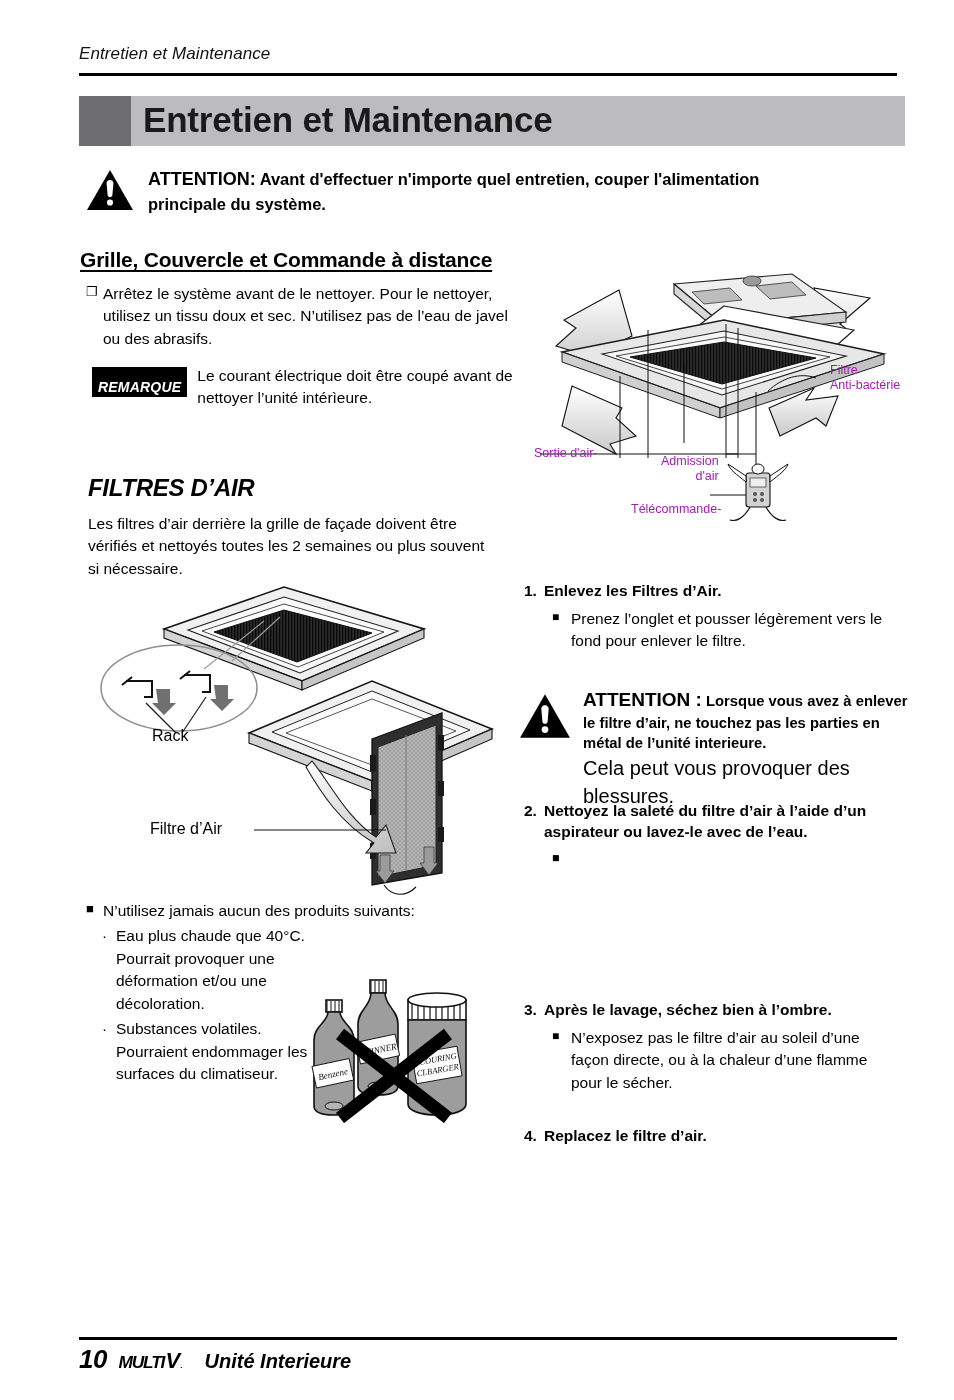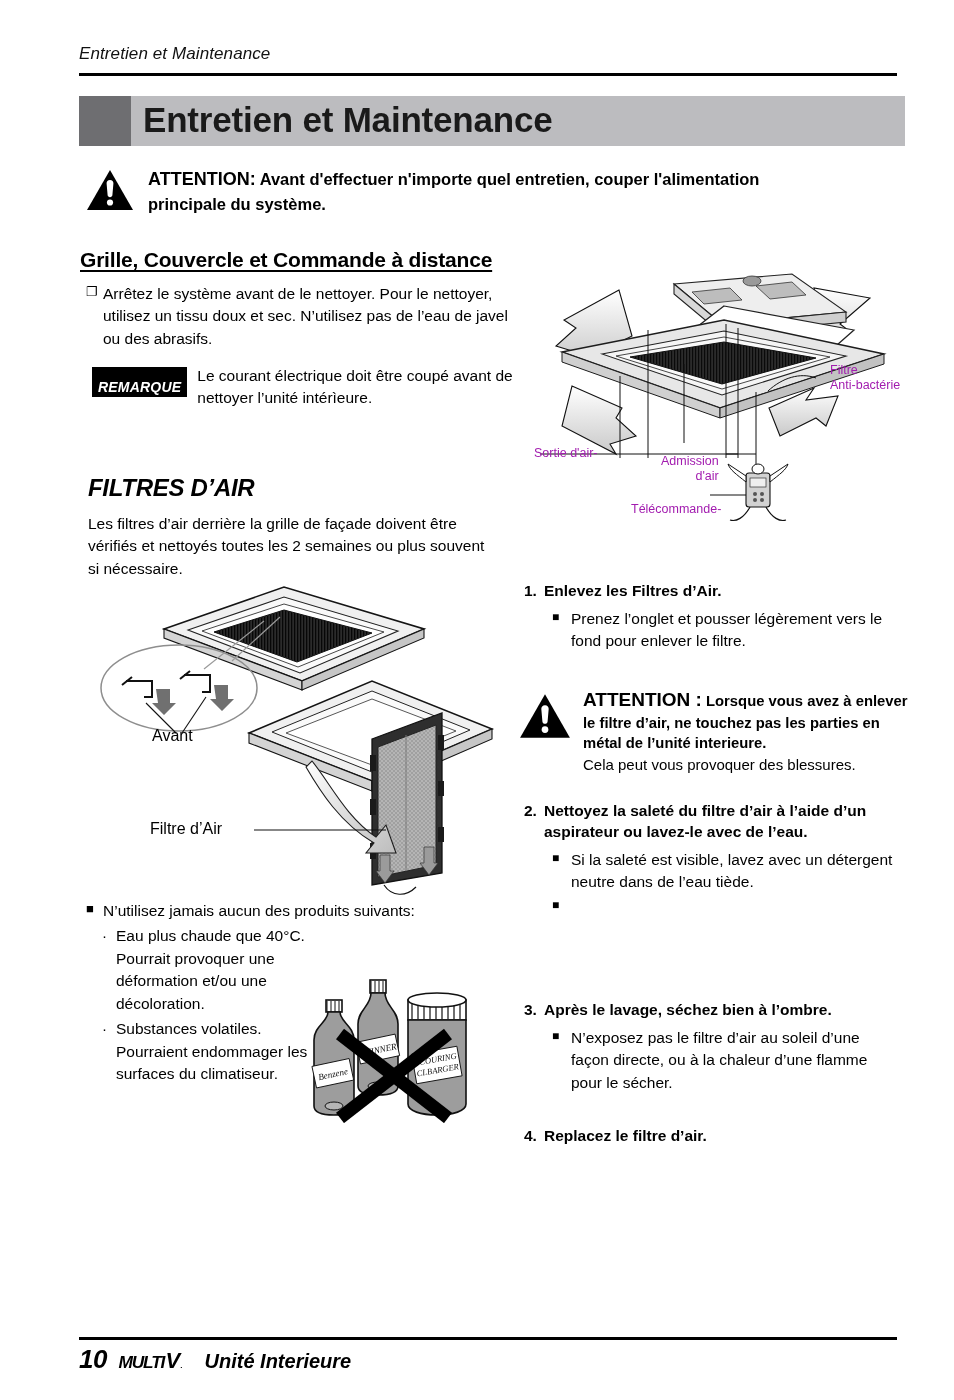--- a/index.html
+++ b/index.html
@@ -499,7 +499,7 @@
       <path d="M170 245 L302 245" stroke="#111" stroke-width="1.1" fill="none"></path>
     </svg>
 
-    <div class="lbl-l" style="left: 68px; top: 142px;">Avant</div>
+    <div class="lbl-l" style="left: 68px; top: 142px;">Rack</div>
     <div class="lbl-l" style="left: 66px; top: 235px;">Filtre d’Air</div>
   </div>
 

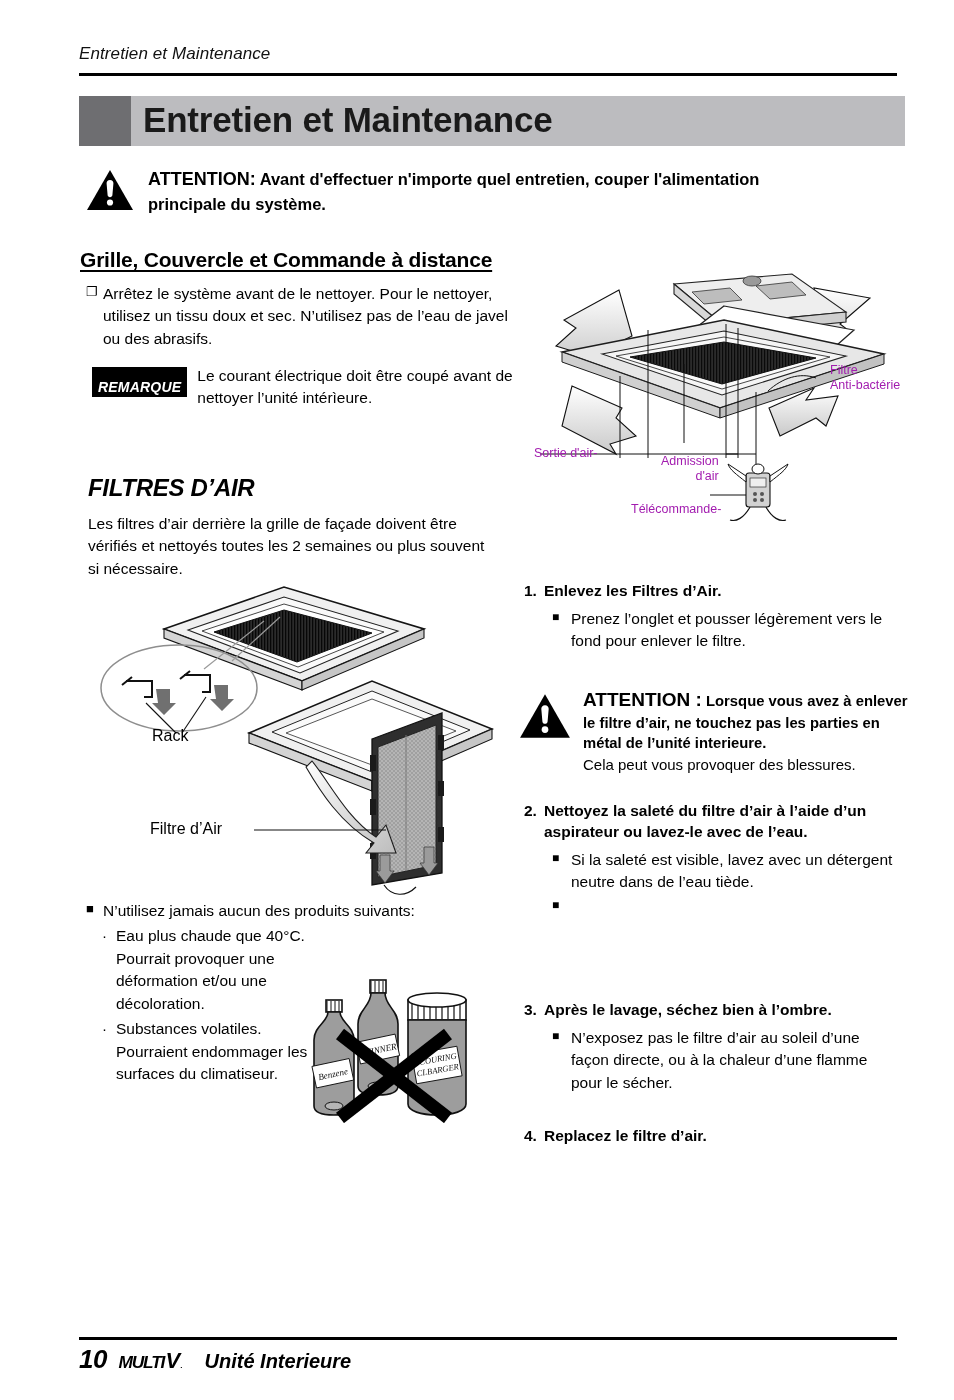--- a/index.html
+++ b/index.html
@@ -229,7 +229,7 @@
   }
   .attn-mid .b1 .big { font-size: 19px; font-weight: bold; }
   .attn-mid .b2 {
-    font-size: 15px;
+    font-size: 20px;
     line-height: 1.4;
     margin-top: 1px;
   }

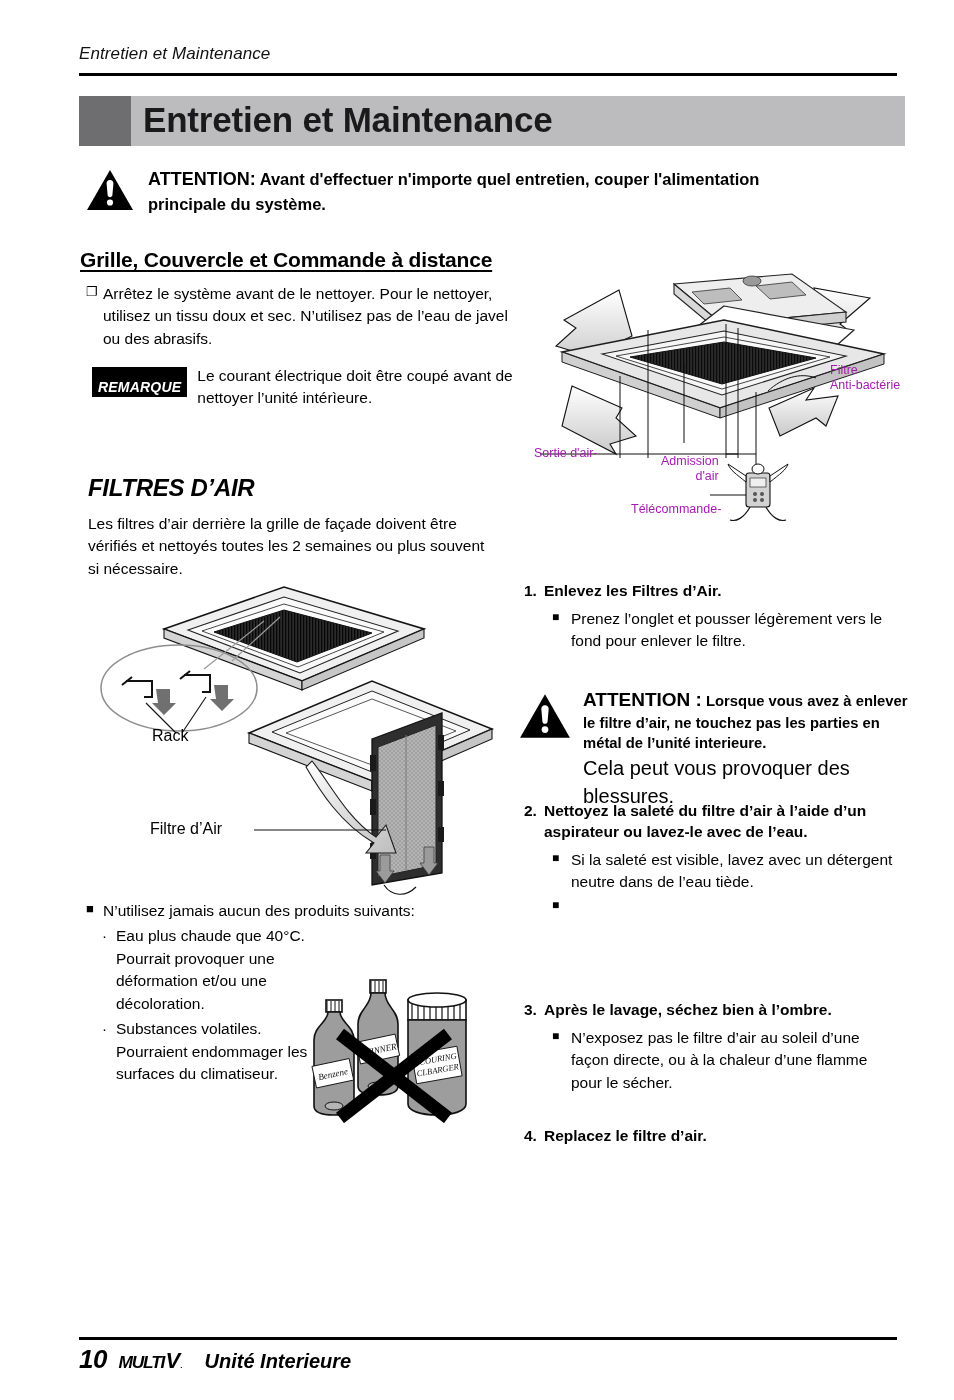--- a/index.html
+++ b/index.html
@@ -601,7 +601,6 @@
     <div class="sub">
       <div class="item">
         <span class="mk">■</span>
-        <span>Si la saleté est visible, lavez avec un détergent neutre dans de l’eau tiède.</span>
       </div>
       <div class="item">
         <span class="mk">■</span>

